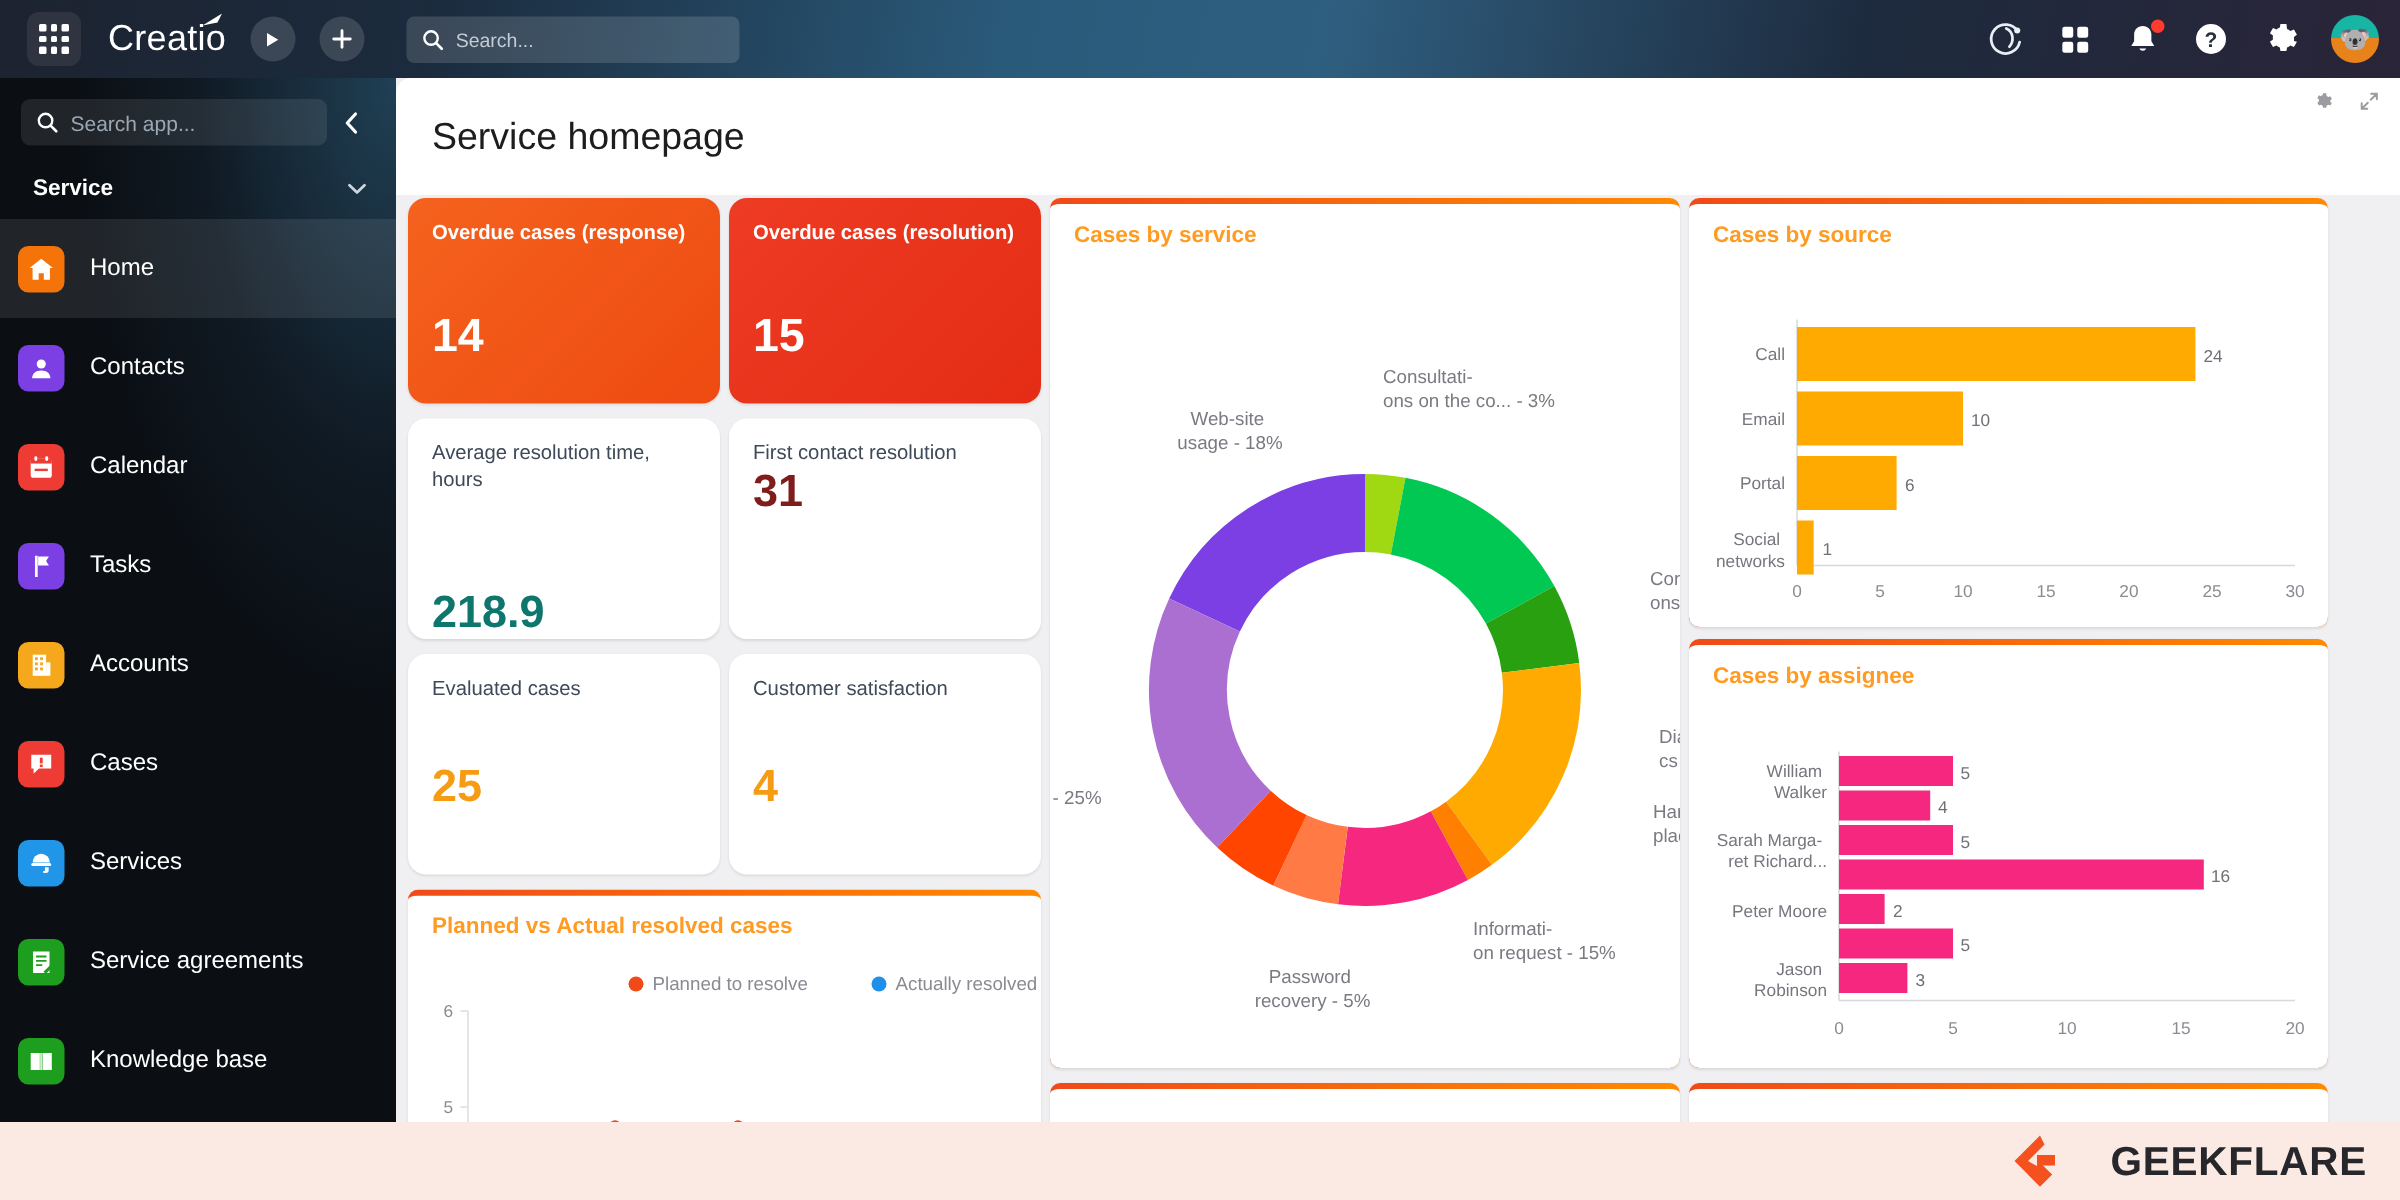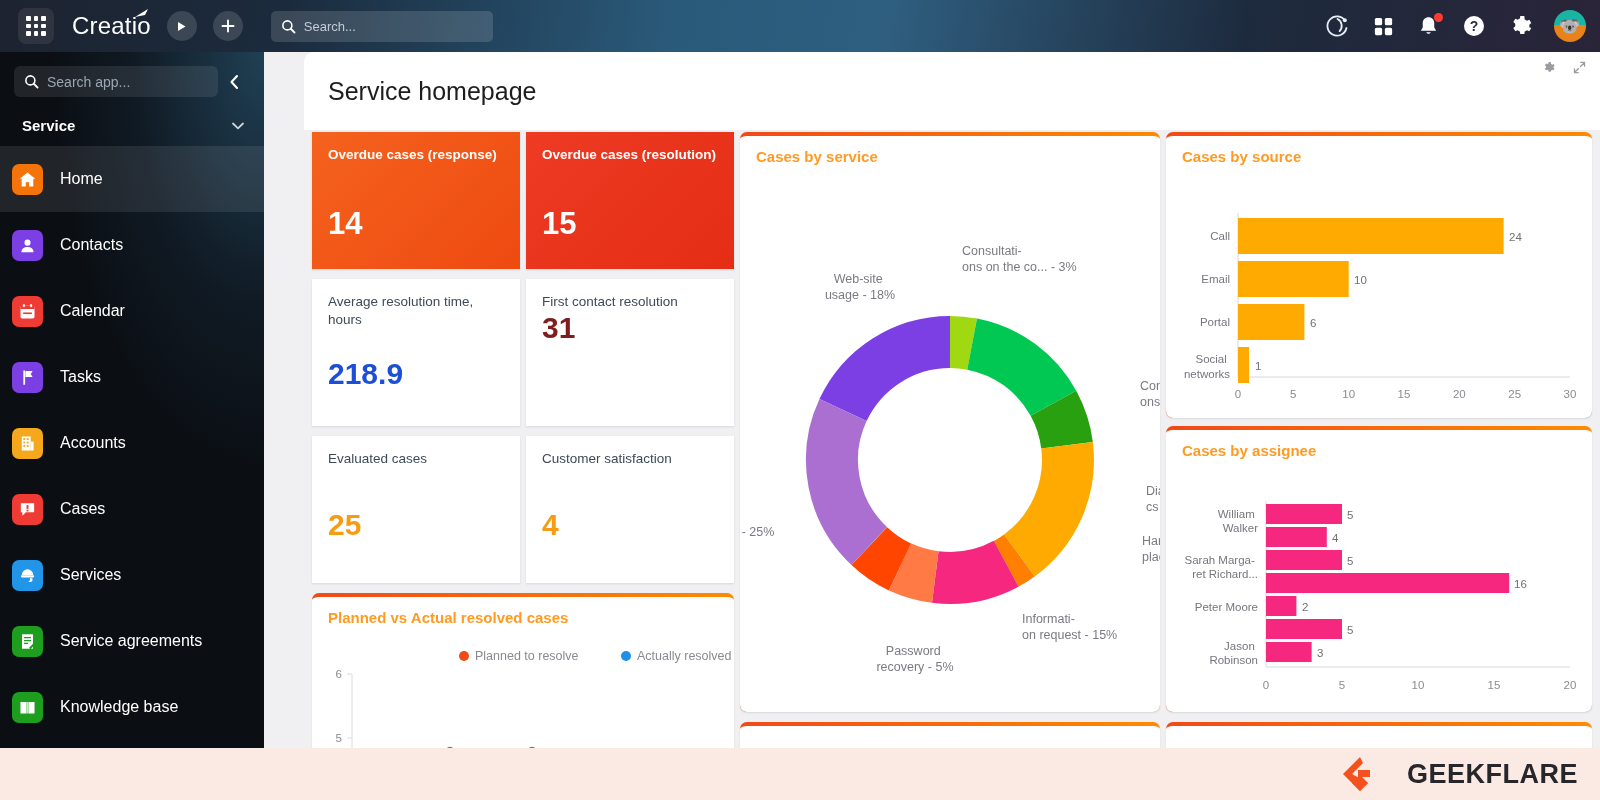--- a/index.html
+++ b/index.html
@@ -89,7 +89,7 @@
   
   .content {
     position: absolute; top: 52px; left: 264px; width: 1336px; height: 748px;
-    background: #f0eff2; border-top-left-radius: 10px; overflow: hidden; z-index: 20; padding-left: 40px;
+    background: #f0eff2; border-top-left-radius: 10px; overflow: hidden; z-index: 20;
   }
   .page-head {
     height: 78px; background: #fff; border-top-left-radius: 10px;

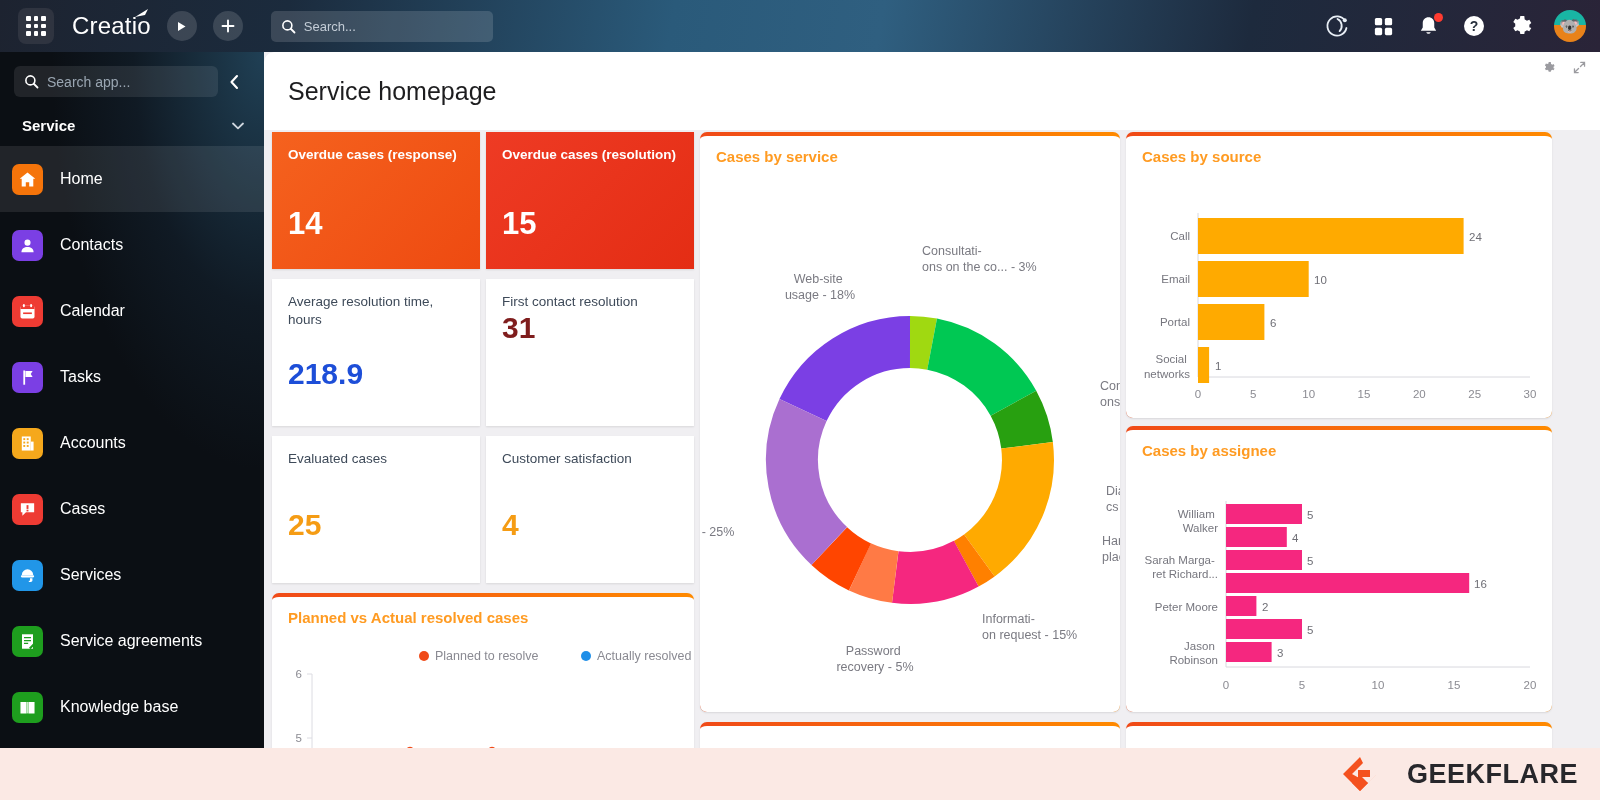--- a/index.html
+++ b/index.html
@@ -115,7 +115,7 @@
   }
 
   
-  .kpi { position: absolute; border-radius: 0; background: #fff; box-shadow: 0 1px 2px rgba(0,0,0,.10); }
+  .kpi { position: absolute; border-radius: 12px; background: #fff; box-shadow: 0 1px 2px rgba(0,0,0,.10); }
   .kpi .k-label { font-size: 13.5px; line-height: 1.35; padding: 14px 14px 0 16px; color: #3e4a59; }
   .kpi .k-value { font-size: 30px; font-weight: bold; padding-left: 16px; }
   .kpi.solid .k-label { color: #fff; font-weight: bold; }

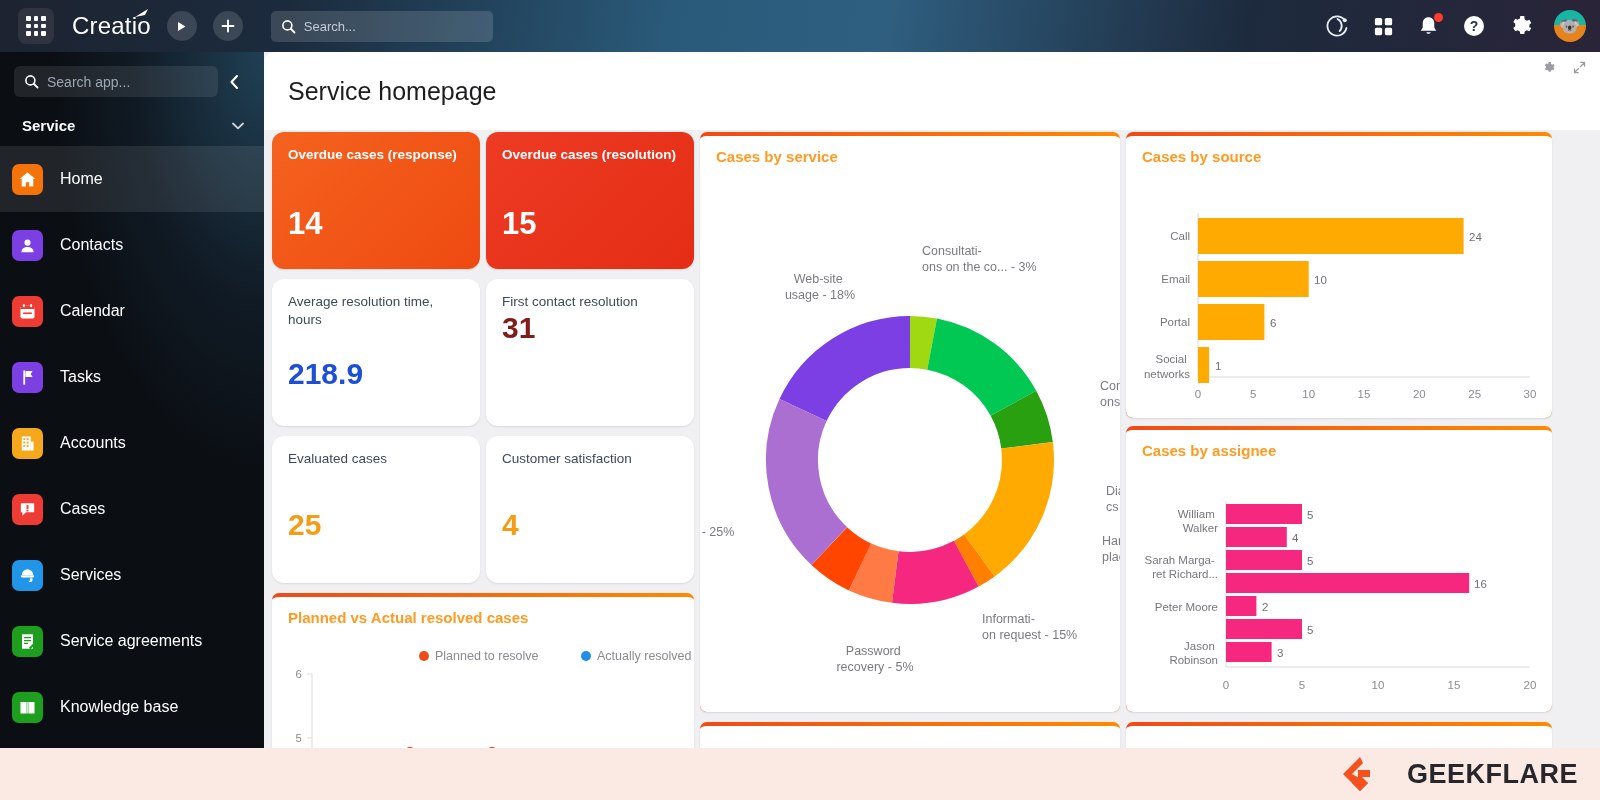--- a/index.html
+++ b/index.html
@@ -392,7 +392,7 @@
 
       <div class="kpi" style="left:8px; top:149px; width:208px; height:147px;">
         <div class="k-label">Average resolution time, hours</div>
-        <div class="k-value" style="margin-top:28px;color:#1d4ed8">218.9</div>
+        <div class="k-value" style="margin-top:63px;color:#0f766e">218.9</div>
       </div>
 
       <div class="kpi" style="left:222px; top:149px; width:208px; height:147px;">

